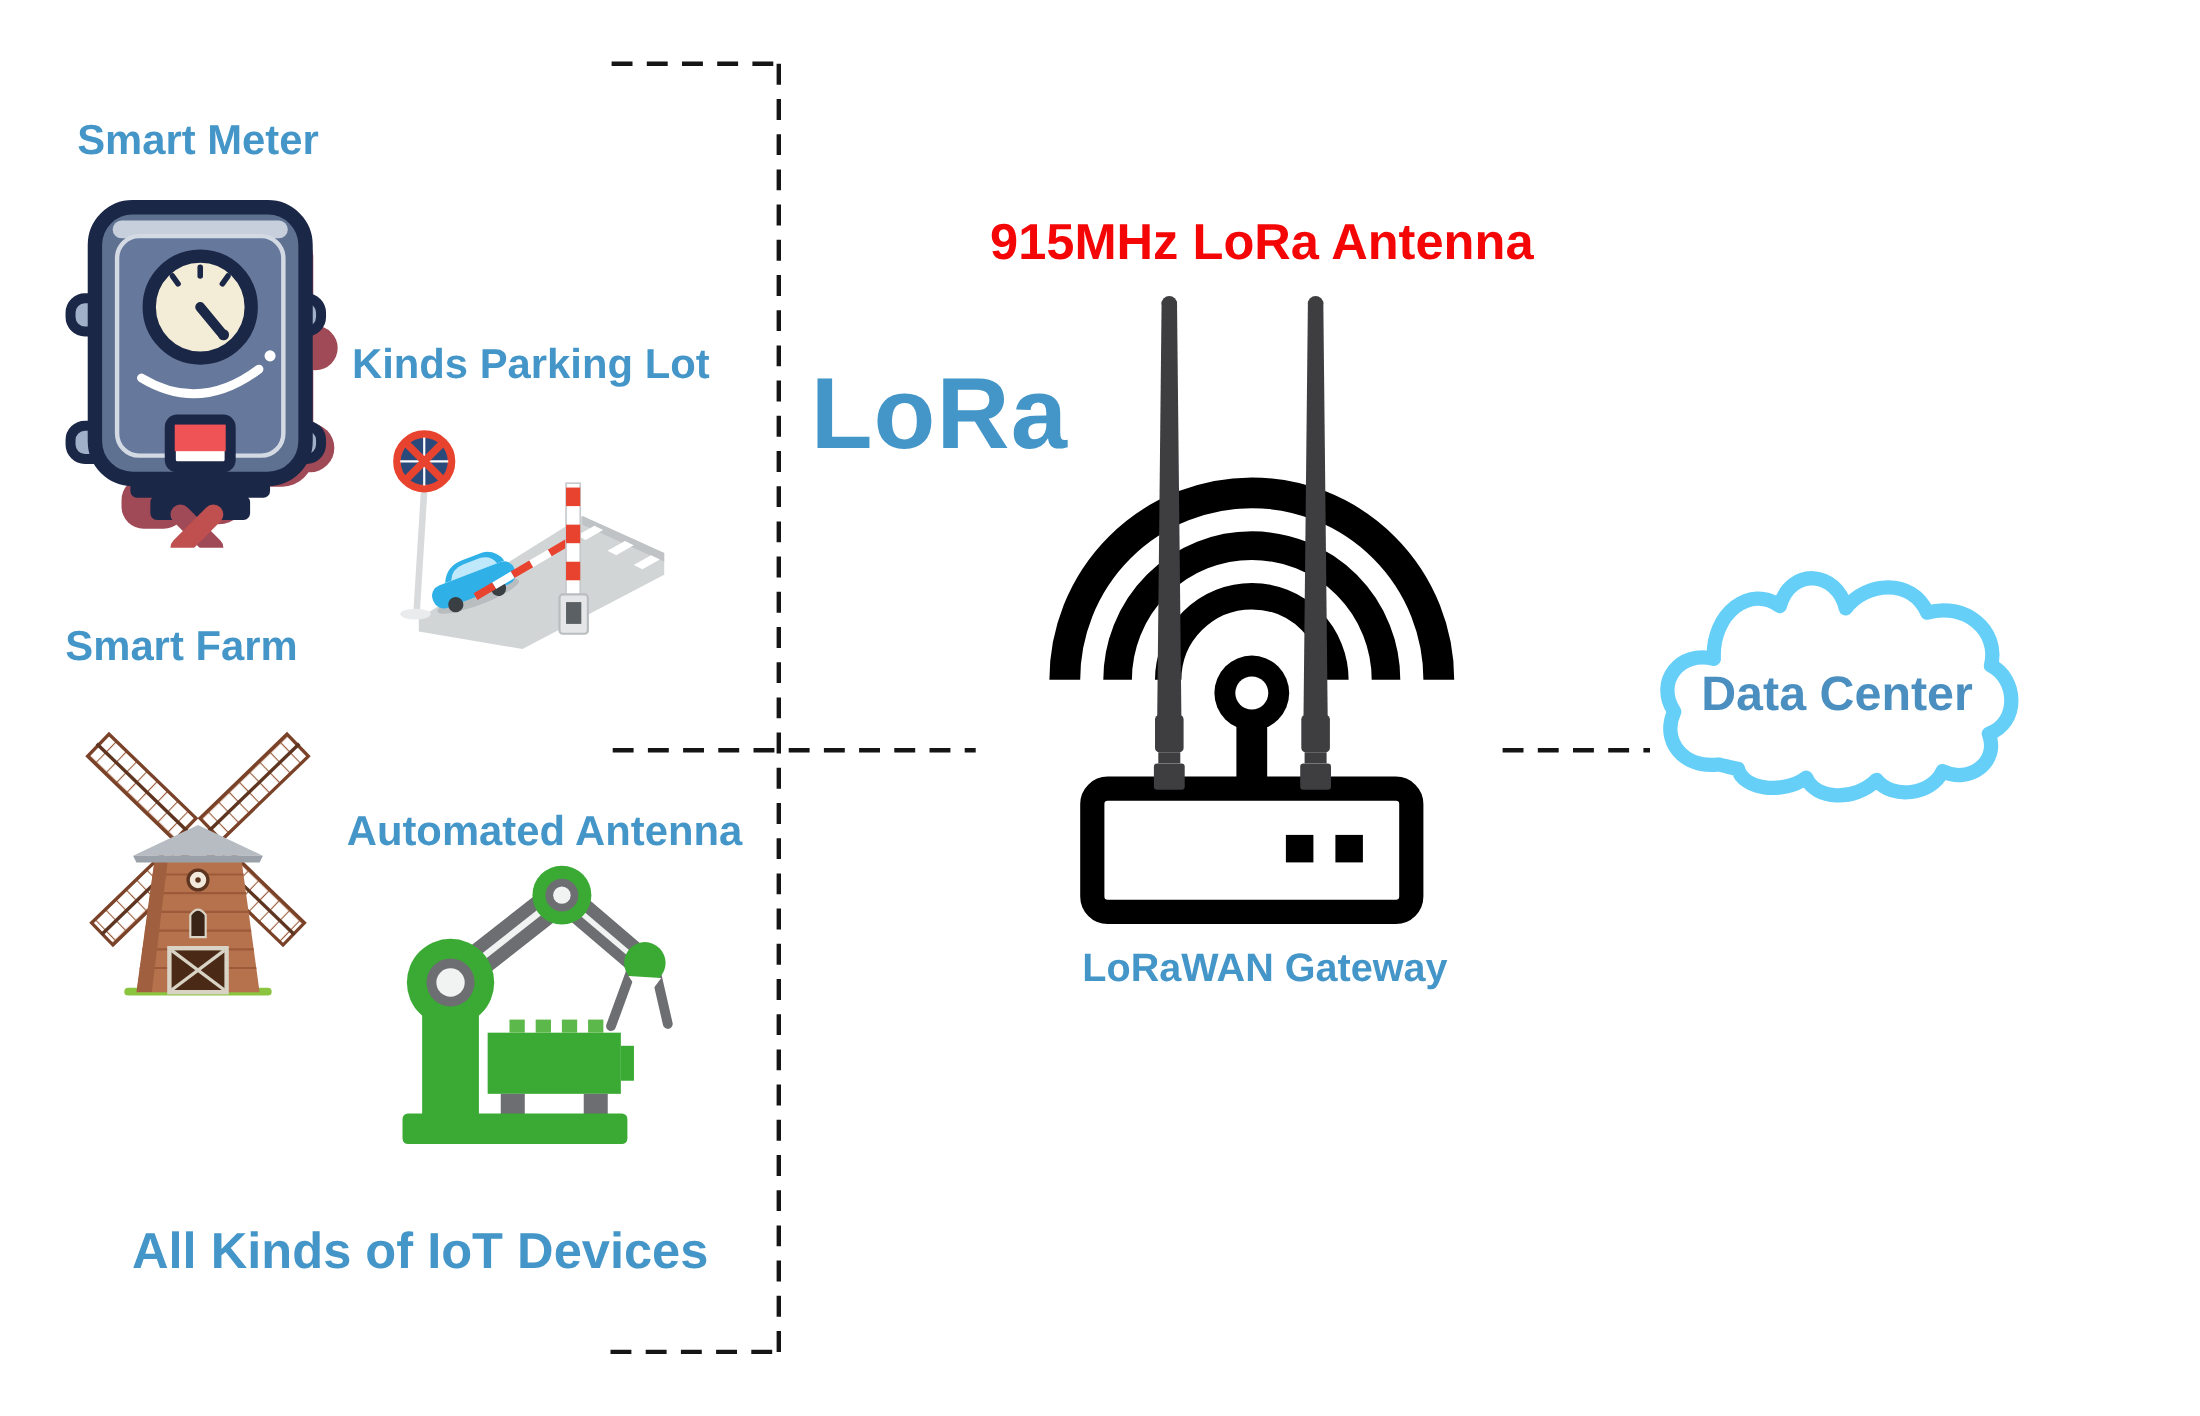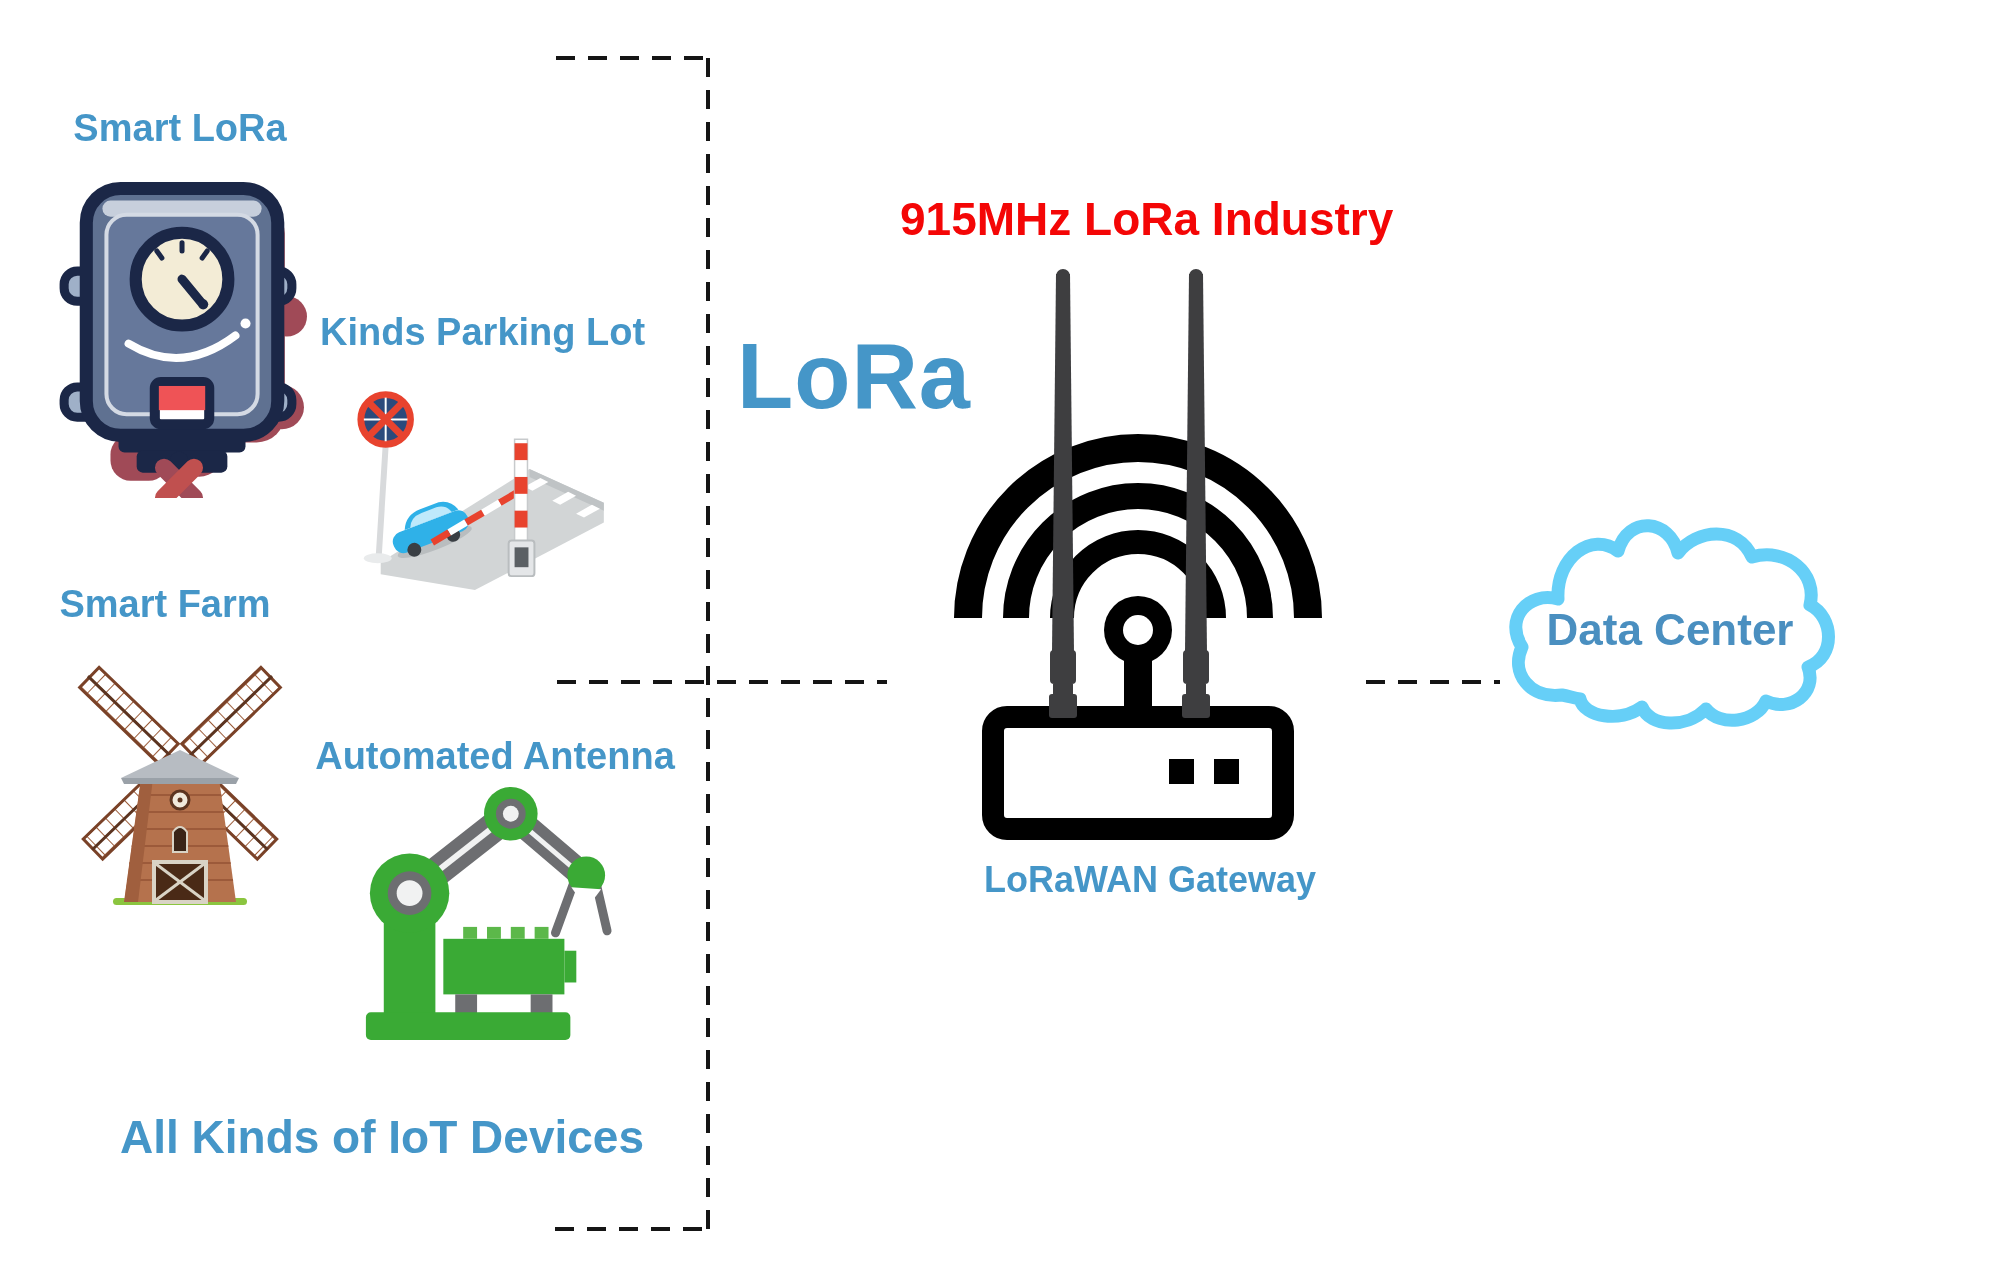--- a/index.html
+++ b/index.html
@@ -40,7 +40,7 @@
     </g>
   </svg>
 
-  <div class="label lbl-sm" style="left:60px;top:108px;width:240px;">Smart LoRa</div>
+  <div class="label lbl-sm" style="left:60px;top:108px;width:240px;">Smart Meter</div>
 
   <svg class="abs" style="left:48px;top:150px;" width="262" height="348" viewBox="0 0 260 345">
 

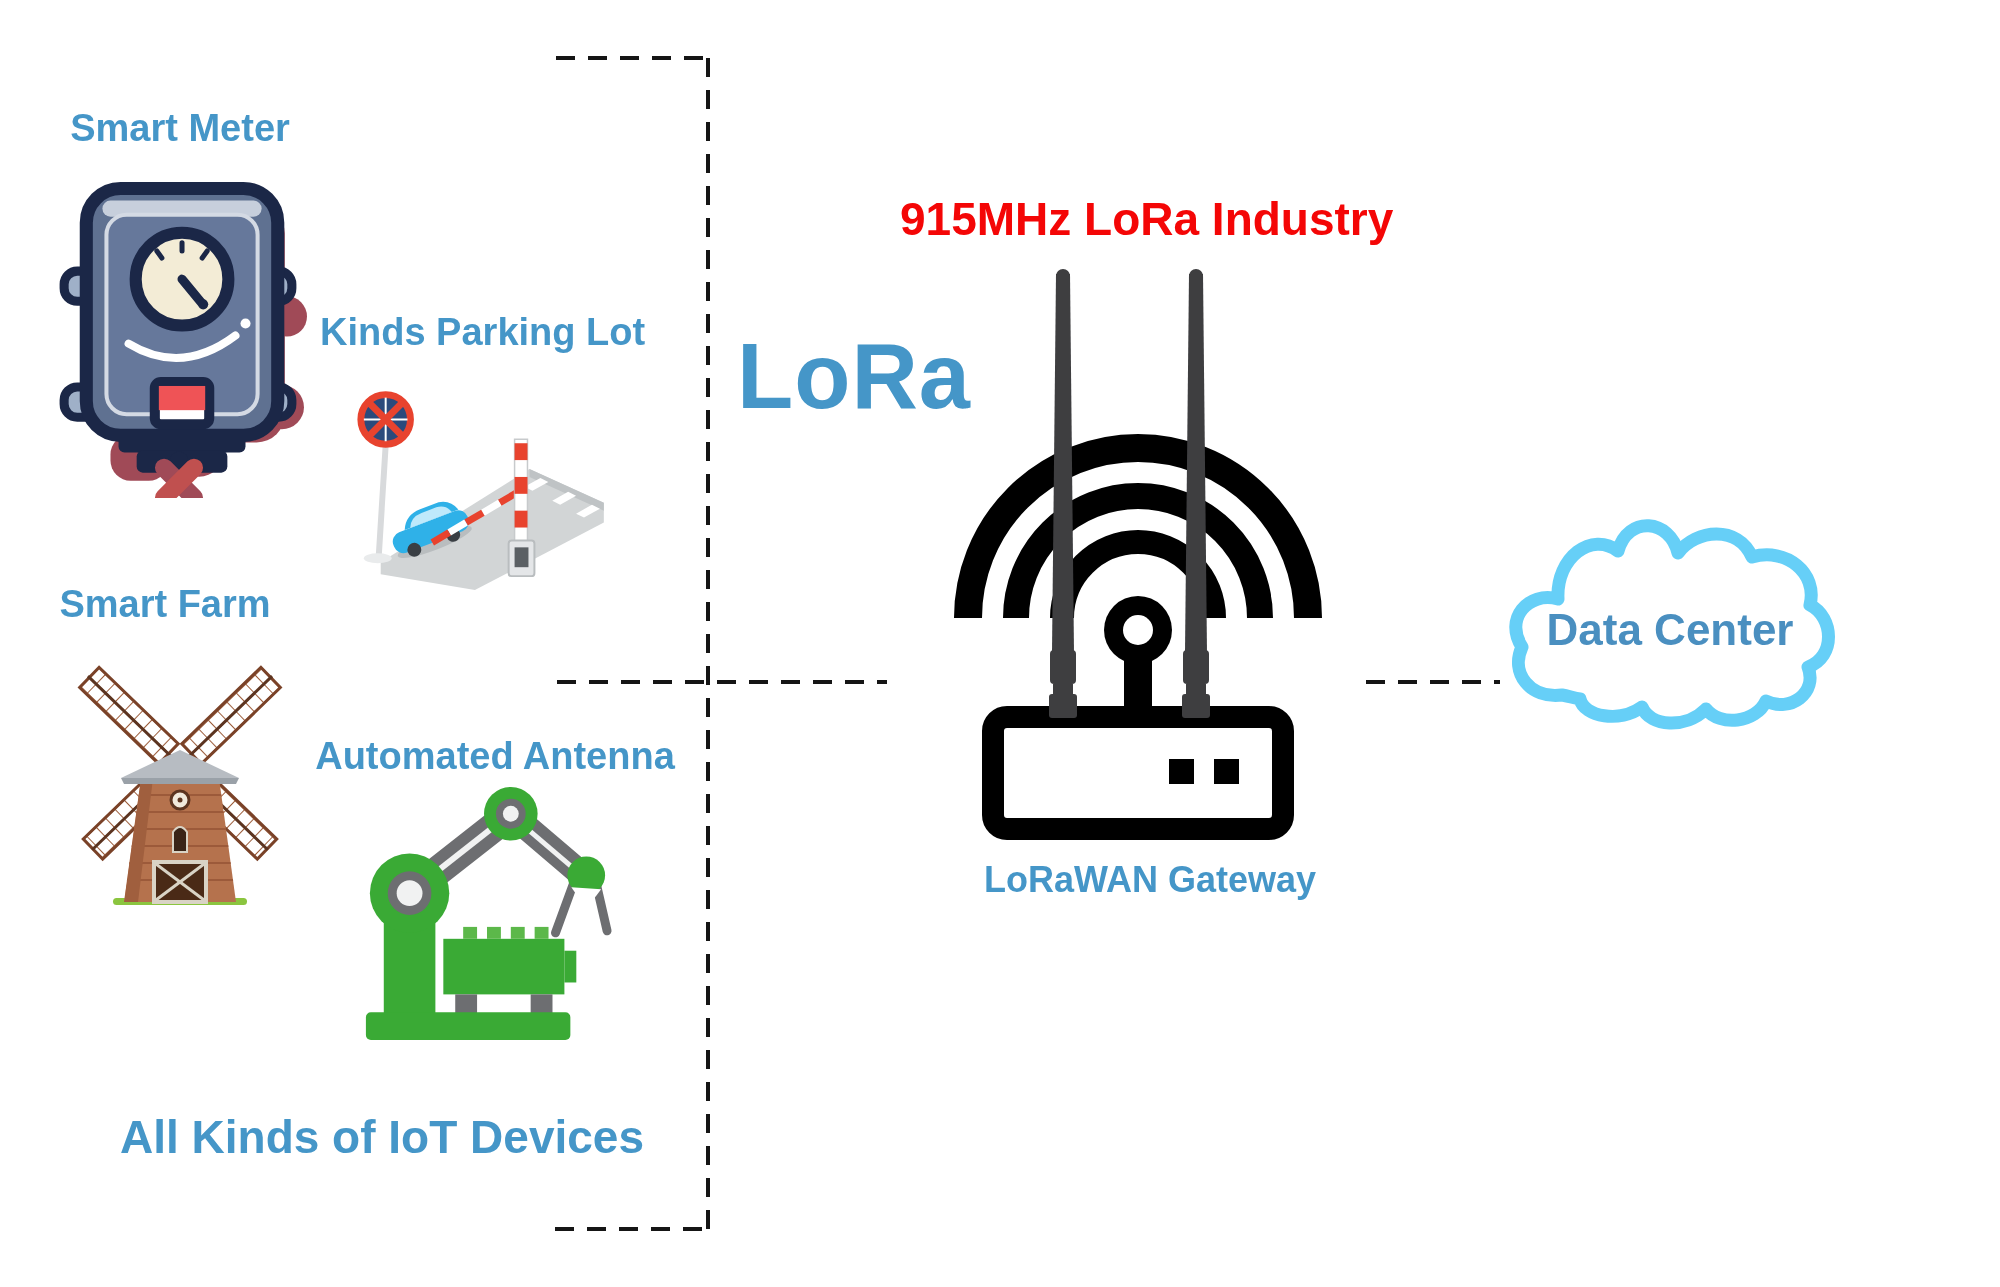--- a/index.html
+++ b/index.html
@@ -241,7 +241,7 @@
 
   <div class="label lbl-md" style="left:120px;top:1112px;width:450px;">All Kinds of IoT Devices</div>
 
-  <div class="label lbl-red" style="left:900px;top:194px;width:460px;">915MHz LoRa Industry</div>
+  <div class="label lbl-red" style="left:900px;top:194px;width:460px;">915MHz LoRa Antenna</div>
 
   <svg class="abs" style="left:950px;top:262px;" width="420" height="600" viewBox="0 0 420 600">
 

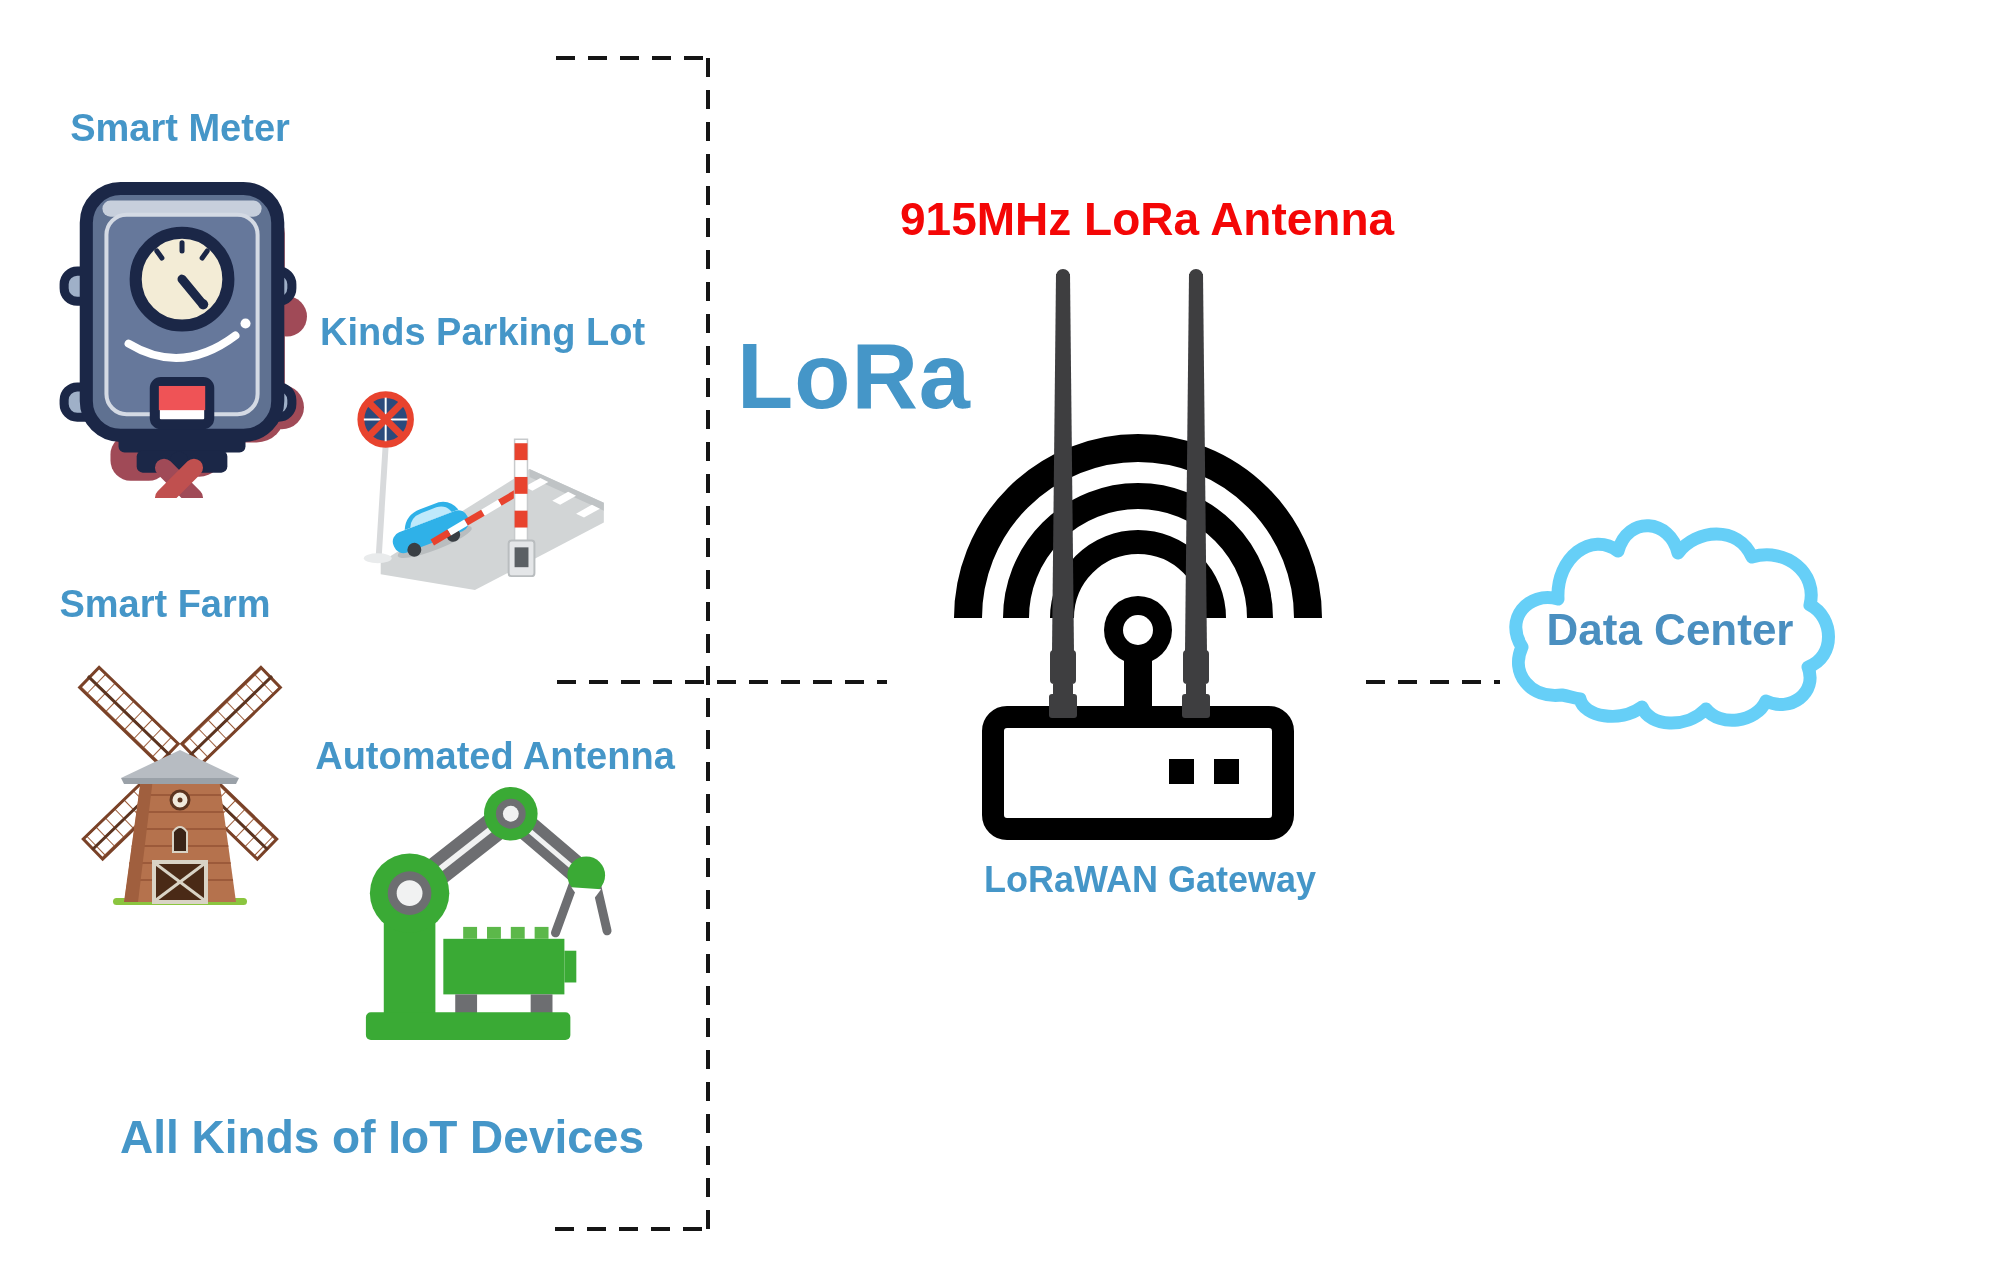--- a/index.html
+++ b/index.html
@@ -139,7 +139,7 @@
     <rect x="190" y="197" width="14" height="20" fill="#5b6064"></rect>
   </svg>
 
-  <div class="label lbl-sm" style="left:55px;top:584px;width:220px;text-align:center;">Smart Farm</div>
+  <div class="label lbl-sm" style="left:55px;top:568px;width:220px;text-align:center;">Smart Farm</div>
 
   <svg class="abs" style="left:55px;top:610px;" width="250" height="312" viewBox="0 0 250 312">
     <defs>

